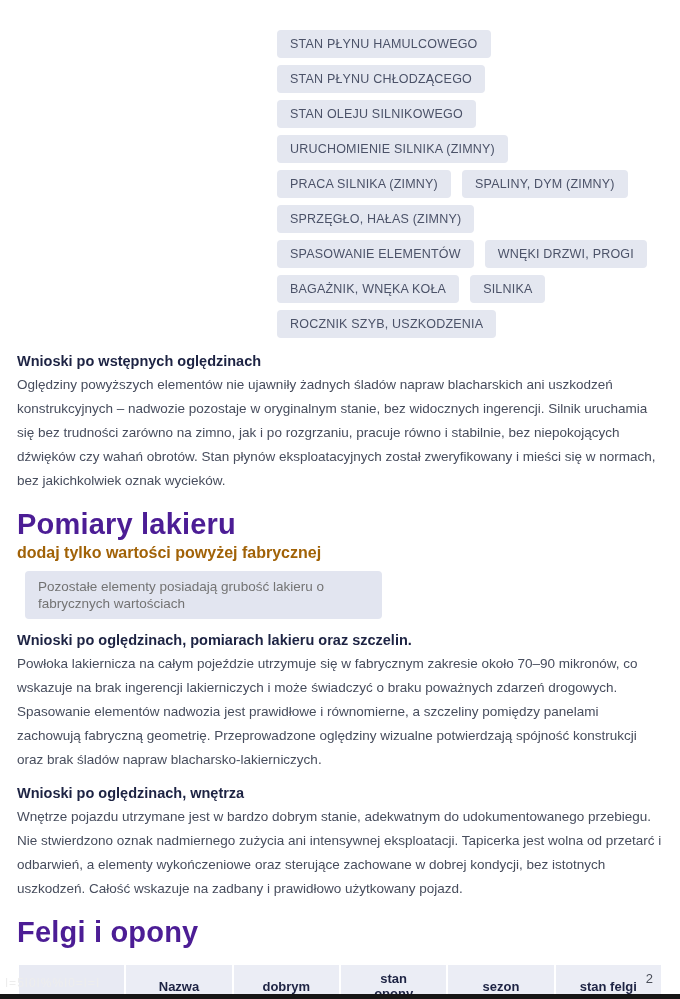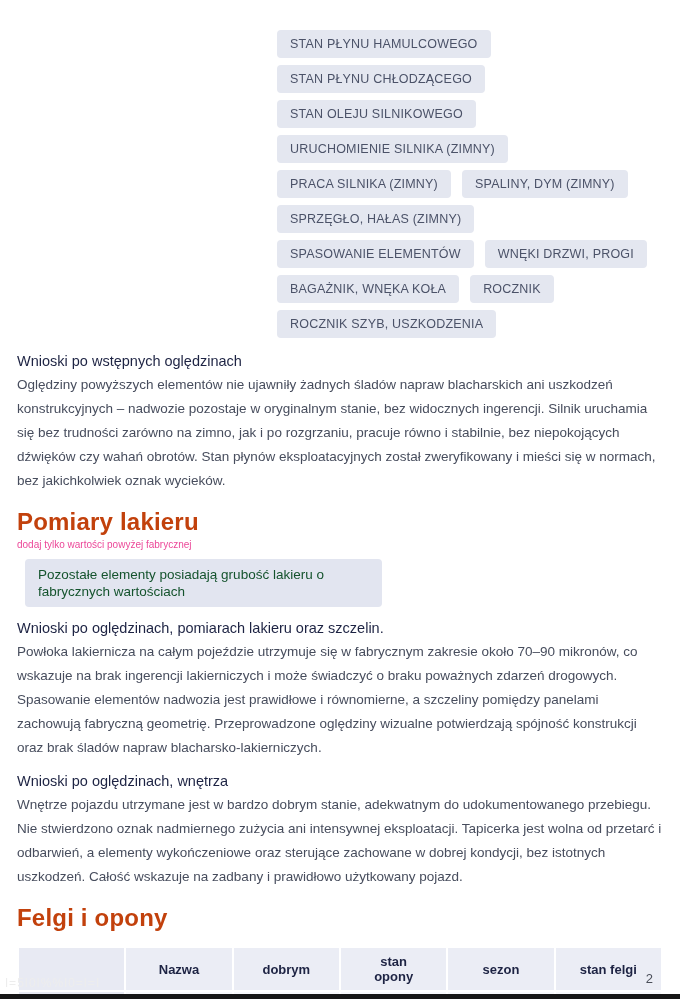--- a/index.html
+++ b/index.html
@@ -86,7 +86,7 @@
   </div>
   <div class="chip-row">
     <span class="chip">BAGAŻNIK, WNĘKA KOŁA</span>
-    <span class="chip">ROCZNIK</span>
+    <span class="chip">SILNIKA</span>
   </div>
   <div class="chip-row">
     <span class="chip">ROCZNIK SZYB, USZKODZENIA</span>

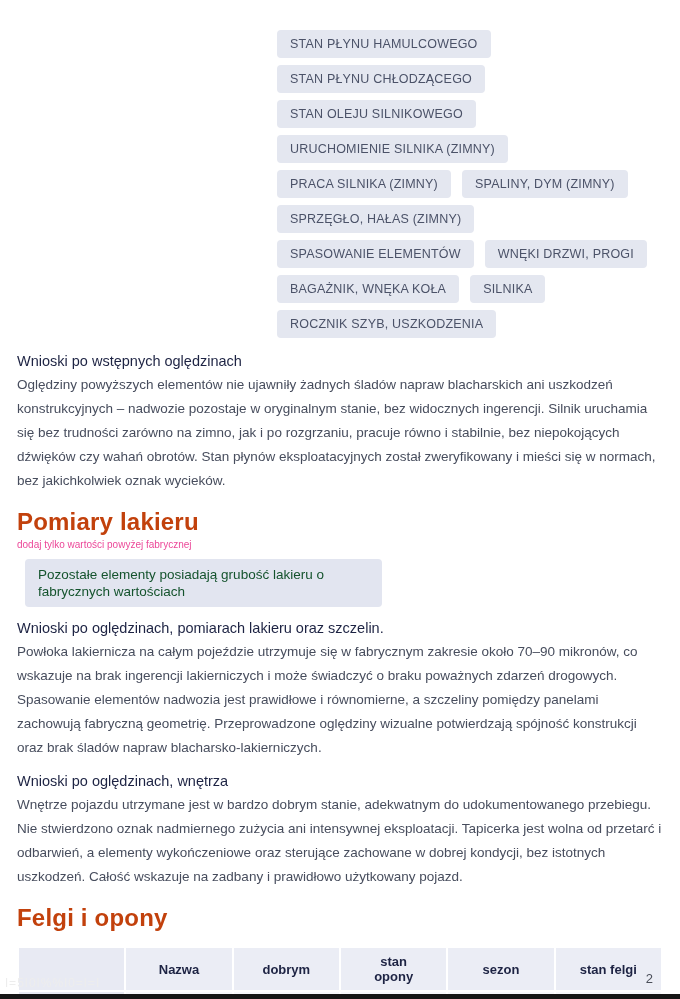--- a/index.html
+++ b/index.html
@@ -20,7 +20,7 @@
   }
   
   .content{padding:0 17px;}
-  .sec-heading{font-size:14.5px;font-weight:400;color:#1d2343;margin:13px 0 4px;}
+  .sec-heading{font-size:14.5px;font-weight:700;color:#1d2343;margin:13px 0 4px;}
   .sec-heading.first{margin-top:15px;}
   .body-text{font-size:13.5px;line-height:24px;color:#474d5d;margin:0;}
   .big-title{font-size:24px;font-weight:700;color:#c2410c;margin:15px 0 3px;letter-spacing:.2px;}

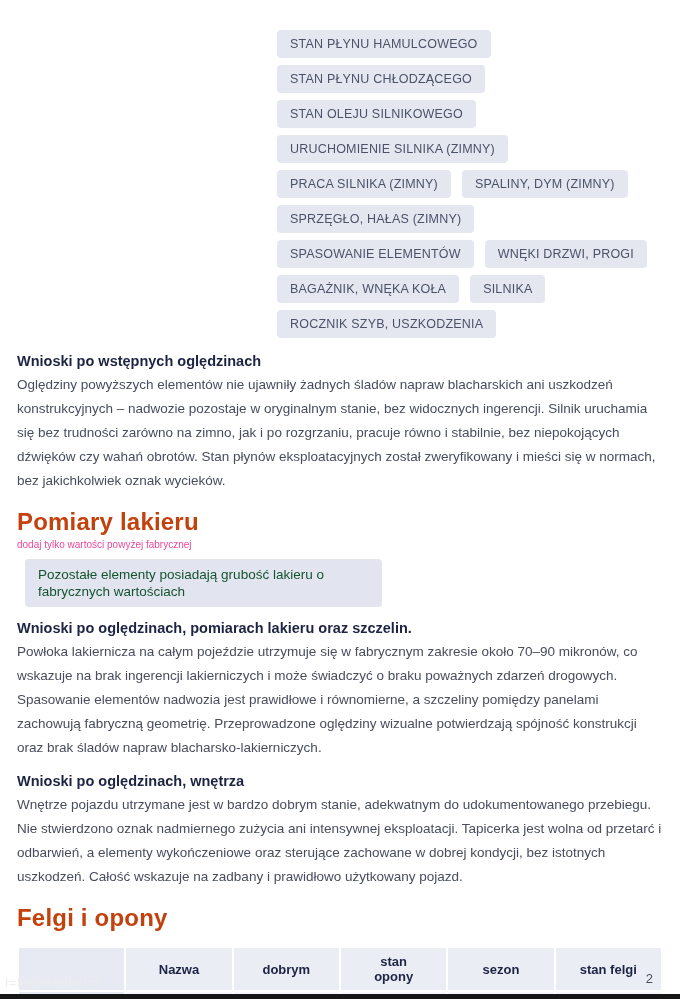--- a/index.html
+++ b/index.html
@@ -23,7 +23,7 @@
   .sec-heading{font-size:14.5px;font-weight:700;color:#1d2343;margin:13px 0 4px;}
   .sec-heading.first{margin-top:15px;}
   .body-text{font-size:13.5px;line-height:24px;color:#474d5d;margin:0;}
-  .big-title{font-size:24px;font-weight:700;color:#c2410c;margin:15px 0 3px;letter-spacing:.2px;}
+  .big-title{font-size:29px;font-weight:700;color:#4c1d95;margin:15px 0 3px;letter-spacing:.2px;}
   .subtitle{font-size:10px;color:#ec4899;margin:0;}
   .note-chip{
     margin:9px 0 0 8px;width:357px;box-sizing:border-box;

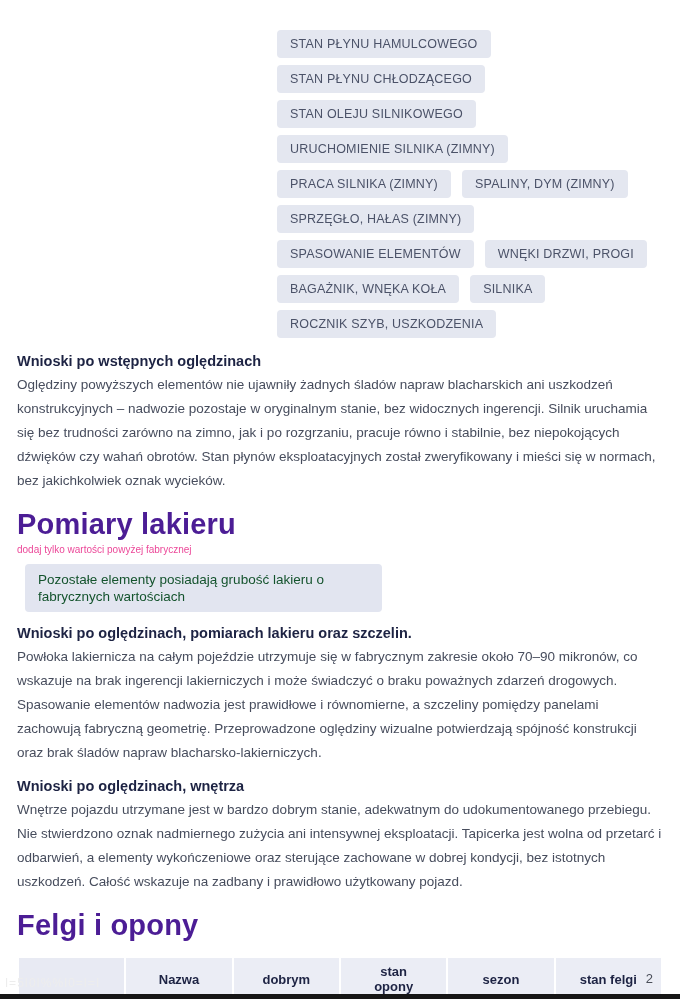--- a/index.html
+++ b/index.html
@@ -24,7 +24,7 @@
   .sec-heading.first{margin-top:15px;}
   .body-text{font-size:13.5px;line-height:24px;color:#474d5d;margin:0;}
   .big-title{font-size:29px;font-weight:700;color:#4c1d95;margin:15px 0 3px;letter-spacing:.2px;}
-  .subtitle{font-size:10px;color:#ec4899;margin:0;}
+  .subtitle{font-size:16px;color:#a16207;margin:0;font-weight:bold;}
   .note-chip{
     margin:9px 0 0 8px;width:357px;box-sizing:border-box;
     background:#e2e5f0;border-radius:4px;padding:7px 13px;

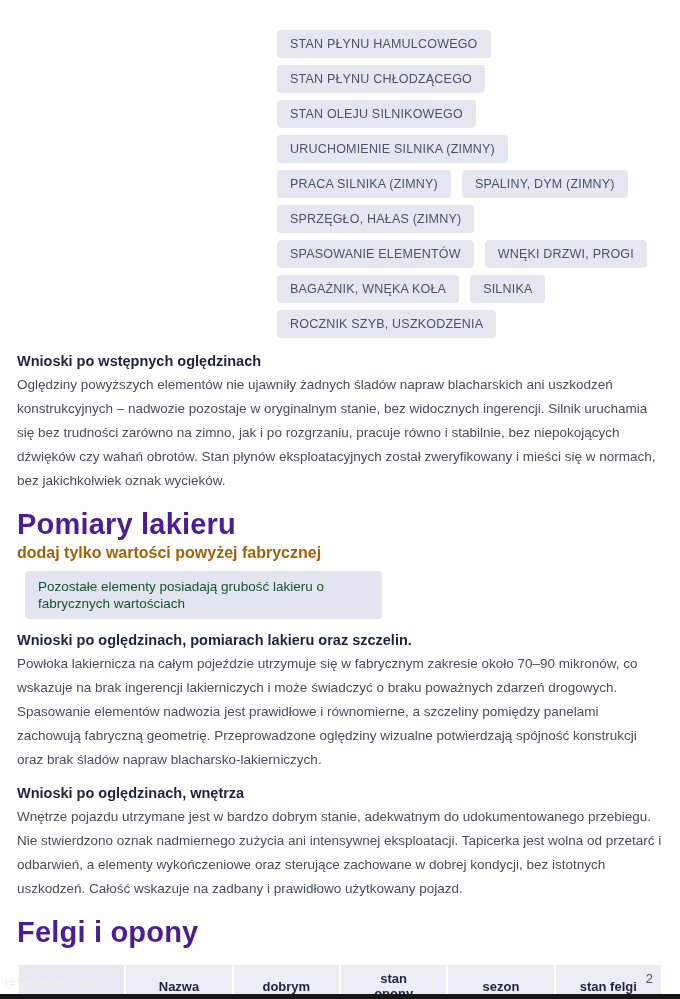--- a/index.html
+++ b/index.html
@@ -28,7 +28,7 @@
   .note-chip{
     margin:9px 0 0 8px;width:357px;box-sizing:border-box;
     background:#e2e5f0;border-radius:4px;padding:7px 13px;
-    font-size:13.5px;line-height:17px;color:#14532d;
+    font-size:13.5px;line-height:17px;color:#737373;
   }
   
   table.wheels{

